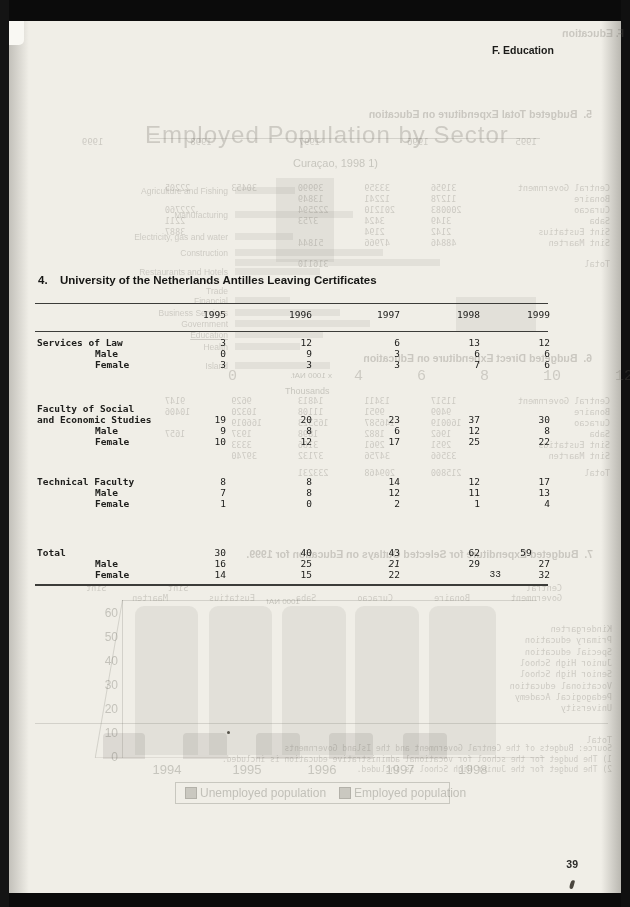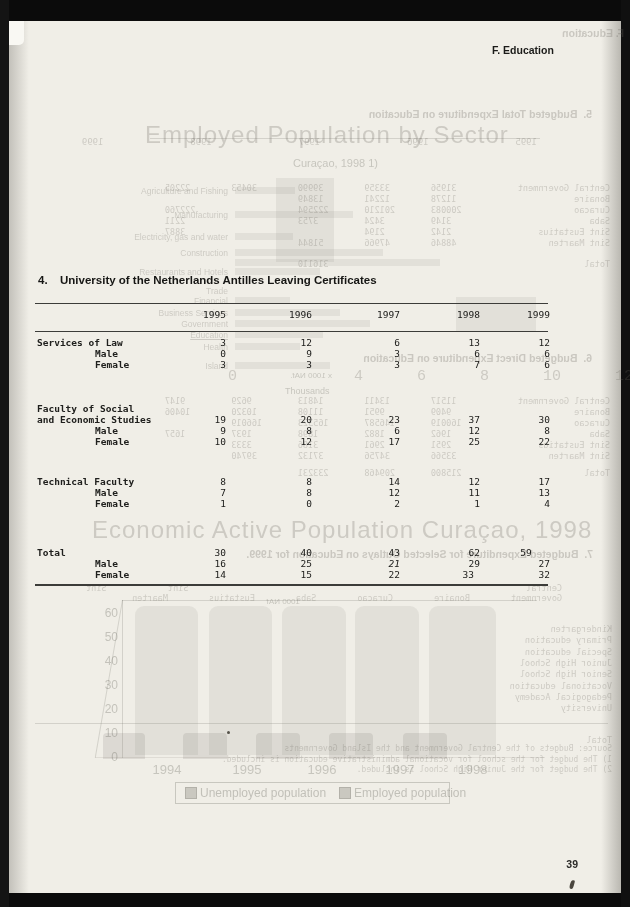--- a/index.html
+++ b/index.html
@@ -126,7 +126,6 @@
       <div class="ghost gmono mirror gtline" style="top:468px;">Total                        215800       209468       233231                          </div>
     </div>
 
-  <div class="ghost gtitle" style="left:92px;top:516px;">Economic Active Population Curaçao, 1998</div>
   <div class="ghost gbold mirror" style="left:178px;top:548px;width:415px;">7.  Budgeted Expenditure for Selected Outlays on Education for 1999.</div>
   <div class="ghost gmono mirror" style="left:62px;top:583px;width:500px;">Central                                                                  Sint            Sint</div>
   <div class="ghost gmono mirror" style="left:62px;top:593px;width:500px;">Government        Bonaire        Curacao        Saba        Eustatius        Maarten</div>

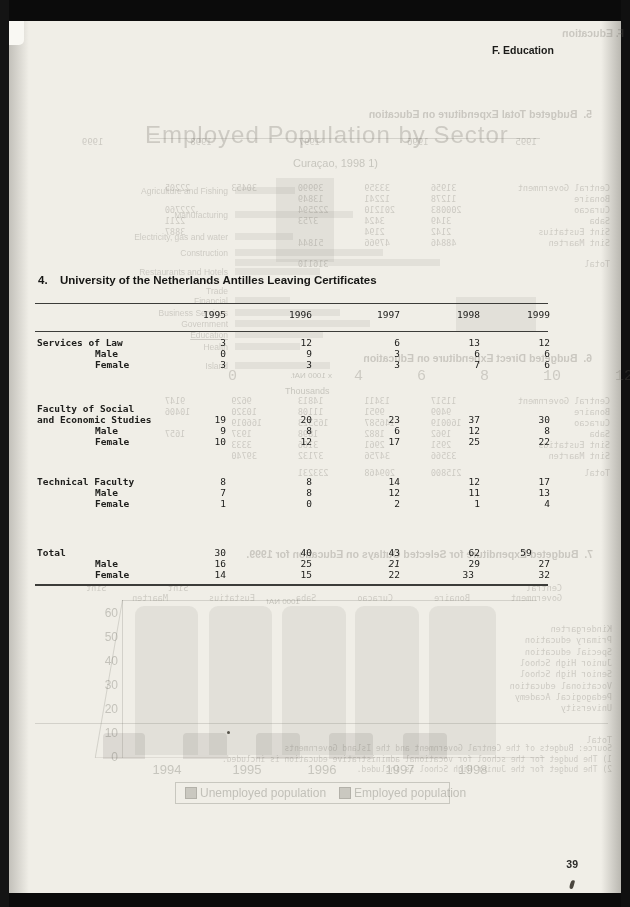--- a/index.html
+++ b/index.html
@@ -305,7 +305,7 @@
           <span class="tval" style="left: 143px;">14</span>
           <span class="tval" style="left: 229px;">15</span>
           <span class="tval" style="left: 317px;">22</span>
-          <span class="tval" style="left: 391px;">33</span>
+          <span class="tval" style="left: 418px; font-family: Liberation Mono, monospace;">33</span>
           <span class="tval" style="left: 467px;">32</span>
         </div>
       </div>

